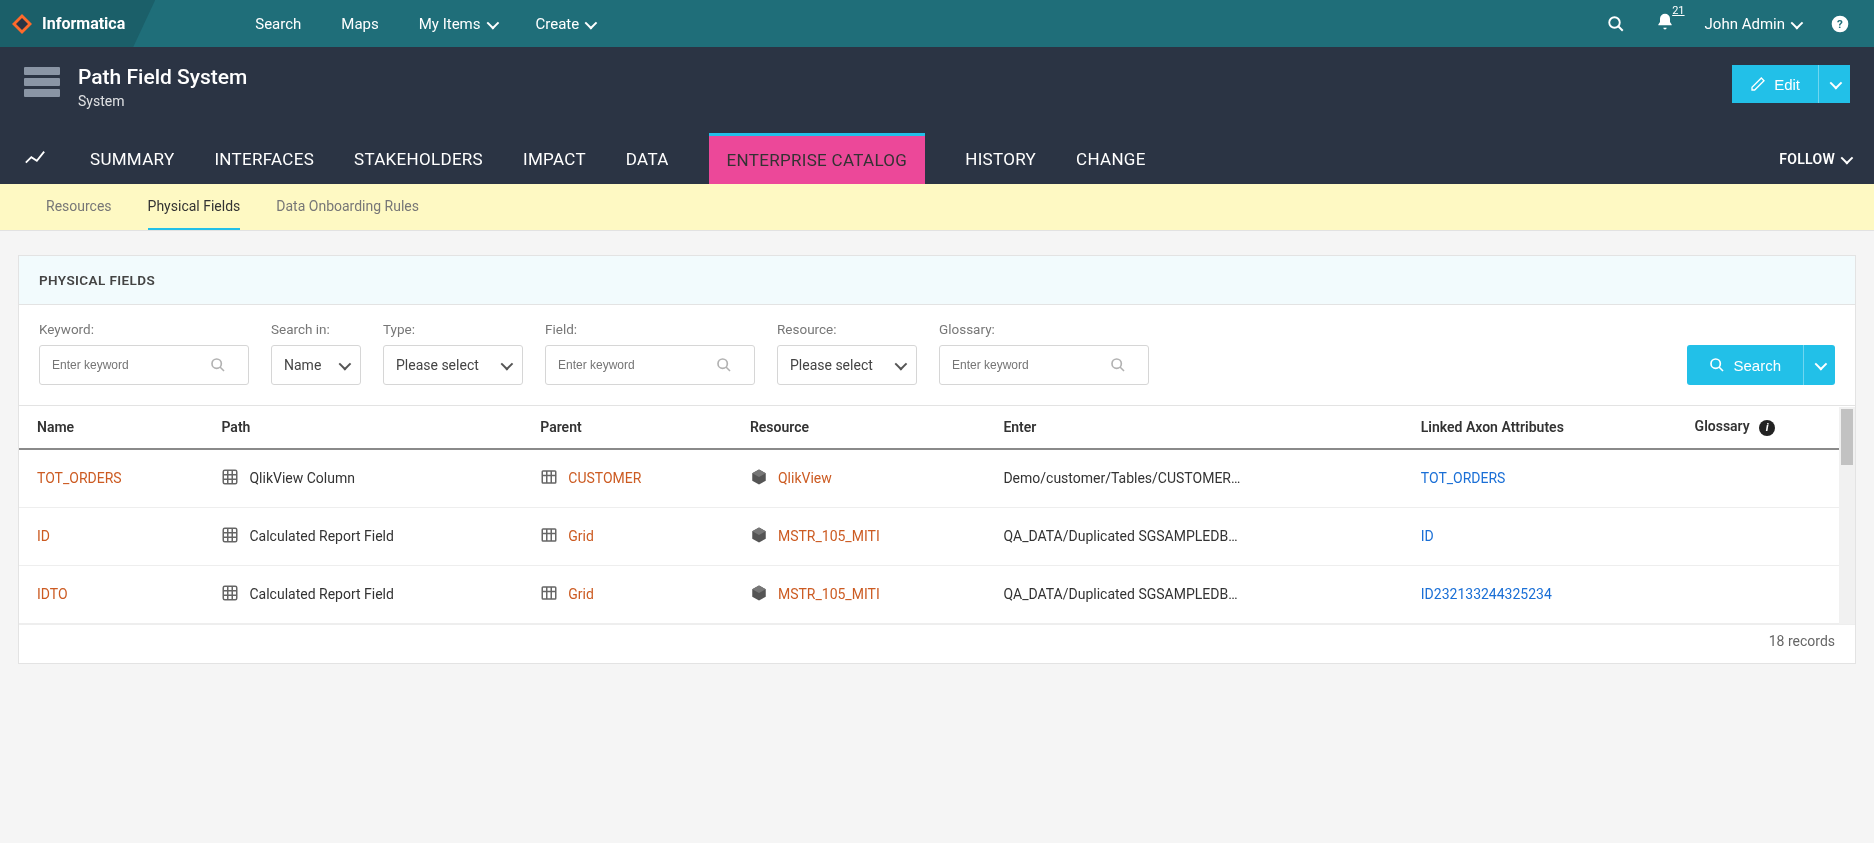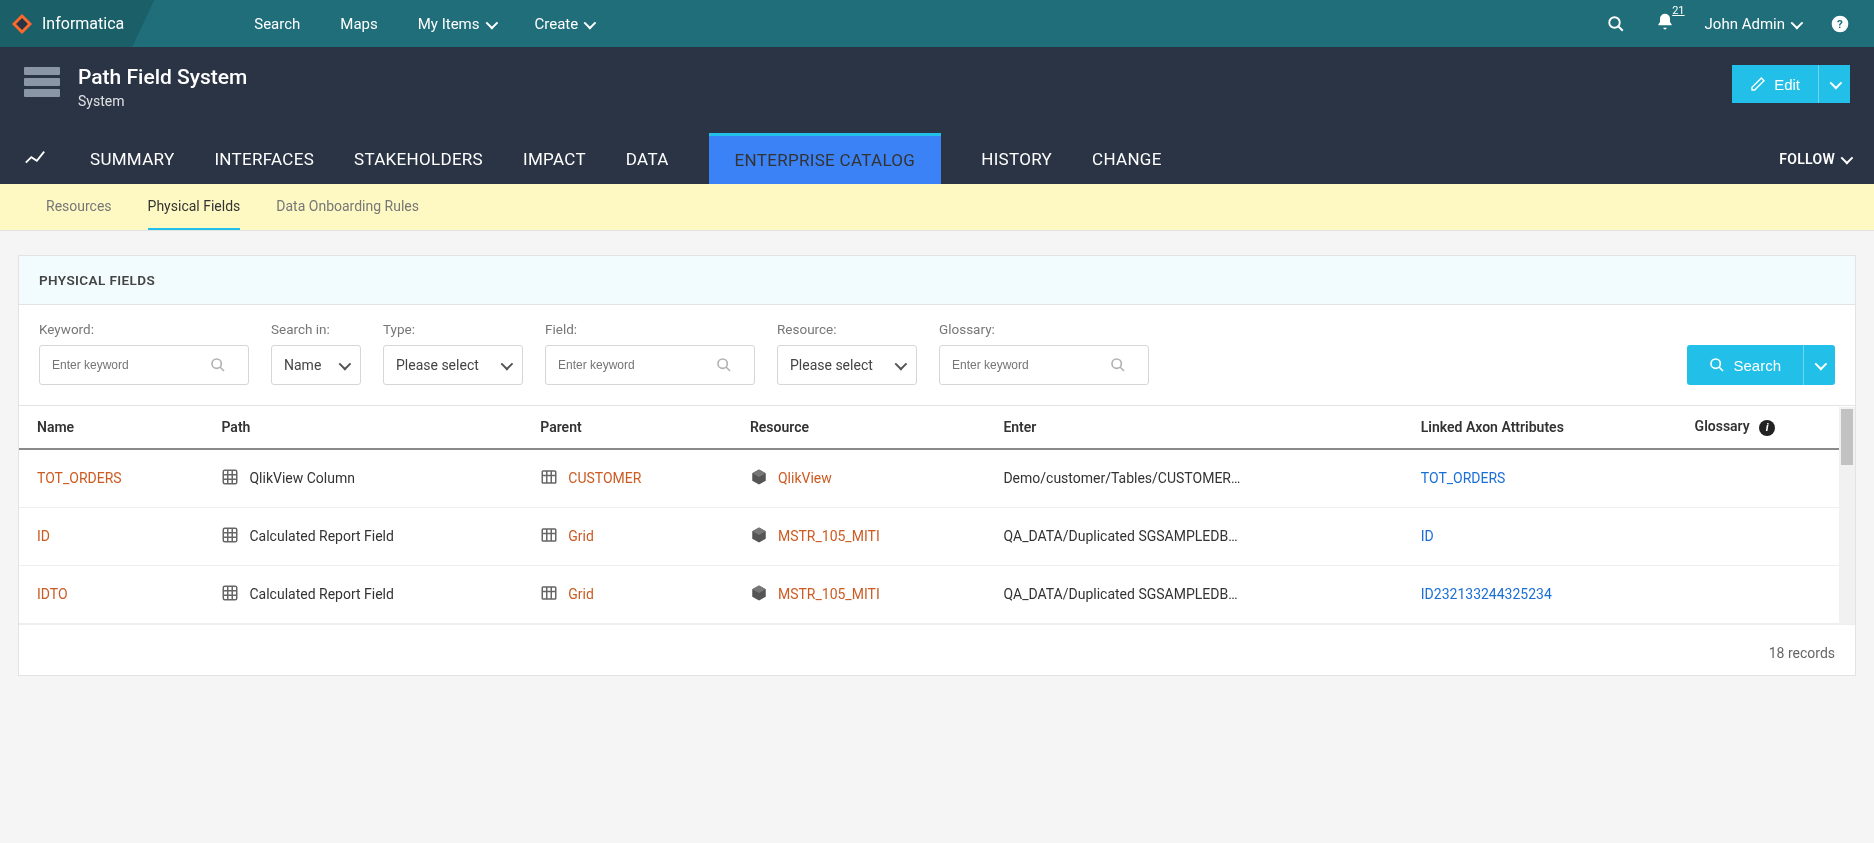--- a/index.html
+++ b/index.html
@@ -26,7 +26,7 @@
     clip-path: polygon(0 0, 100% 0, calc(100% - 22px) 100%, 0 100%);
   }
   .brand svg { margin-right: 8px; }
-  .brand-text { font-size: 16px; font-weight: 400; }
+  .brand-text { font-size: 16px; font-weight: 700; }
   .topnav-menu {
     display: flex;
     gap: 40px;

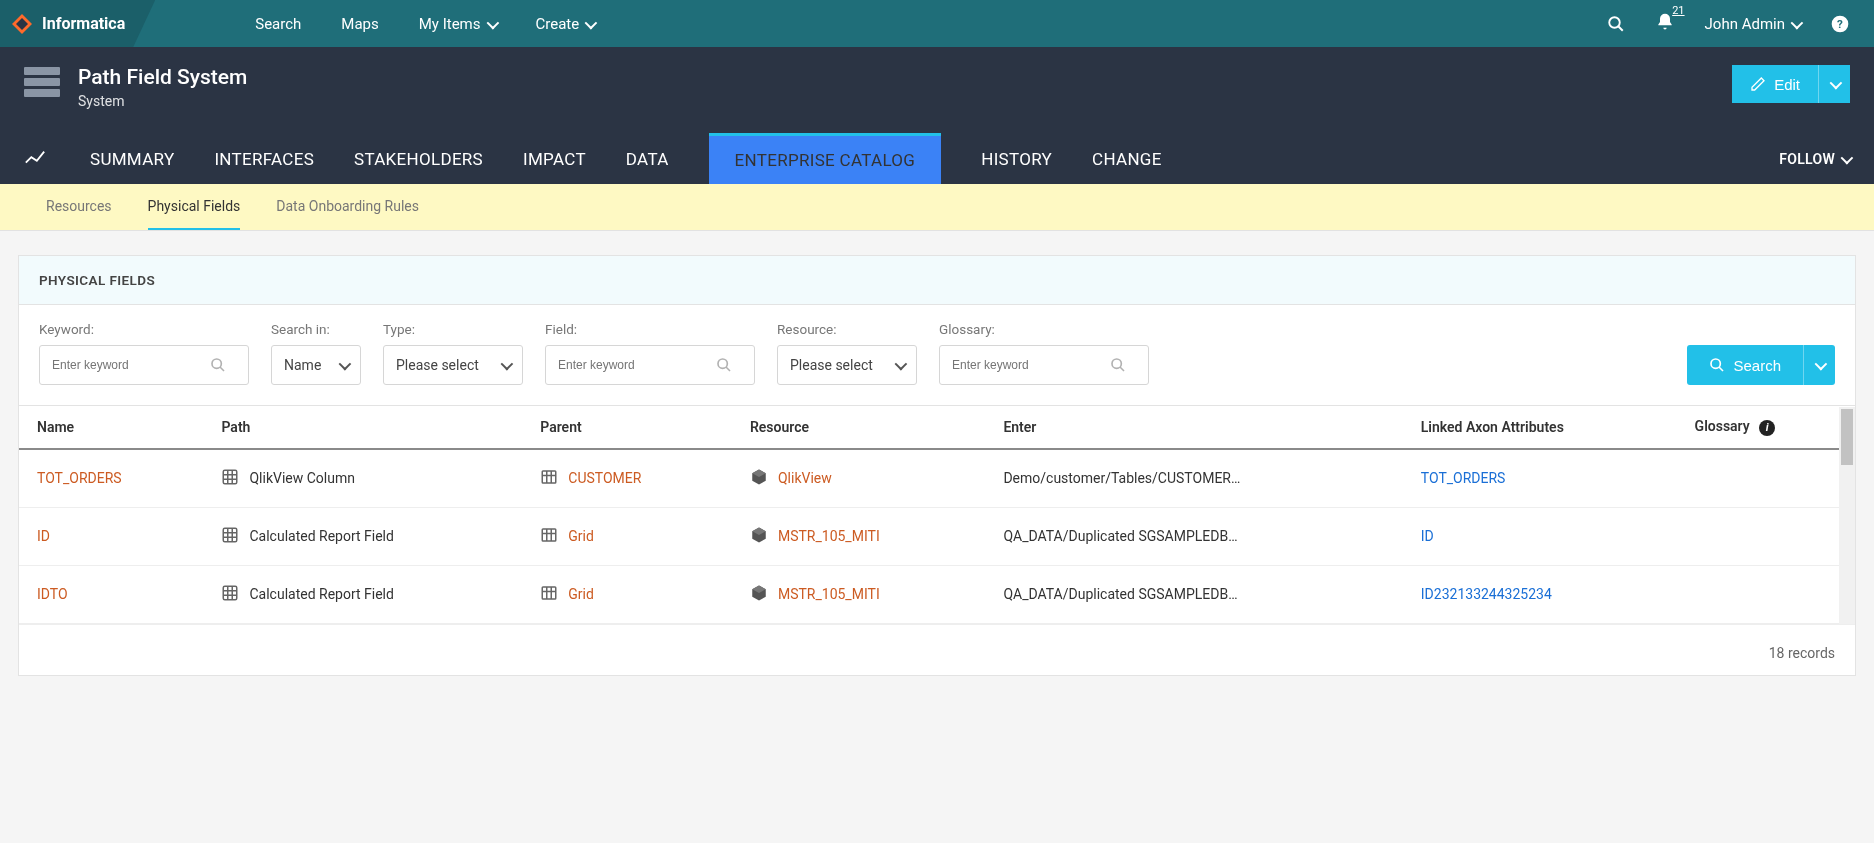--- a/index.html
+++ b/index.html
@@ -107,9 +107,9 @@
     cursor: pointer;
   }
   .tab.active {
-    background: #3b82f6;
+    background: #ec4899;
     color: #333;
-    padding: 14px 26px;
+    padding: 14px 18px;
     border-top: 3px solid #22c0e8;
   }
   .follow {

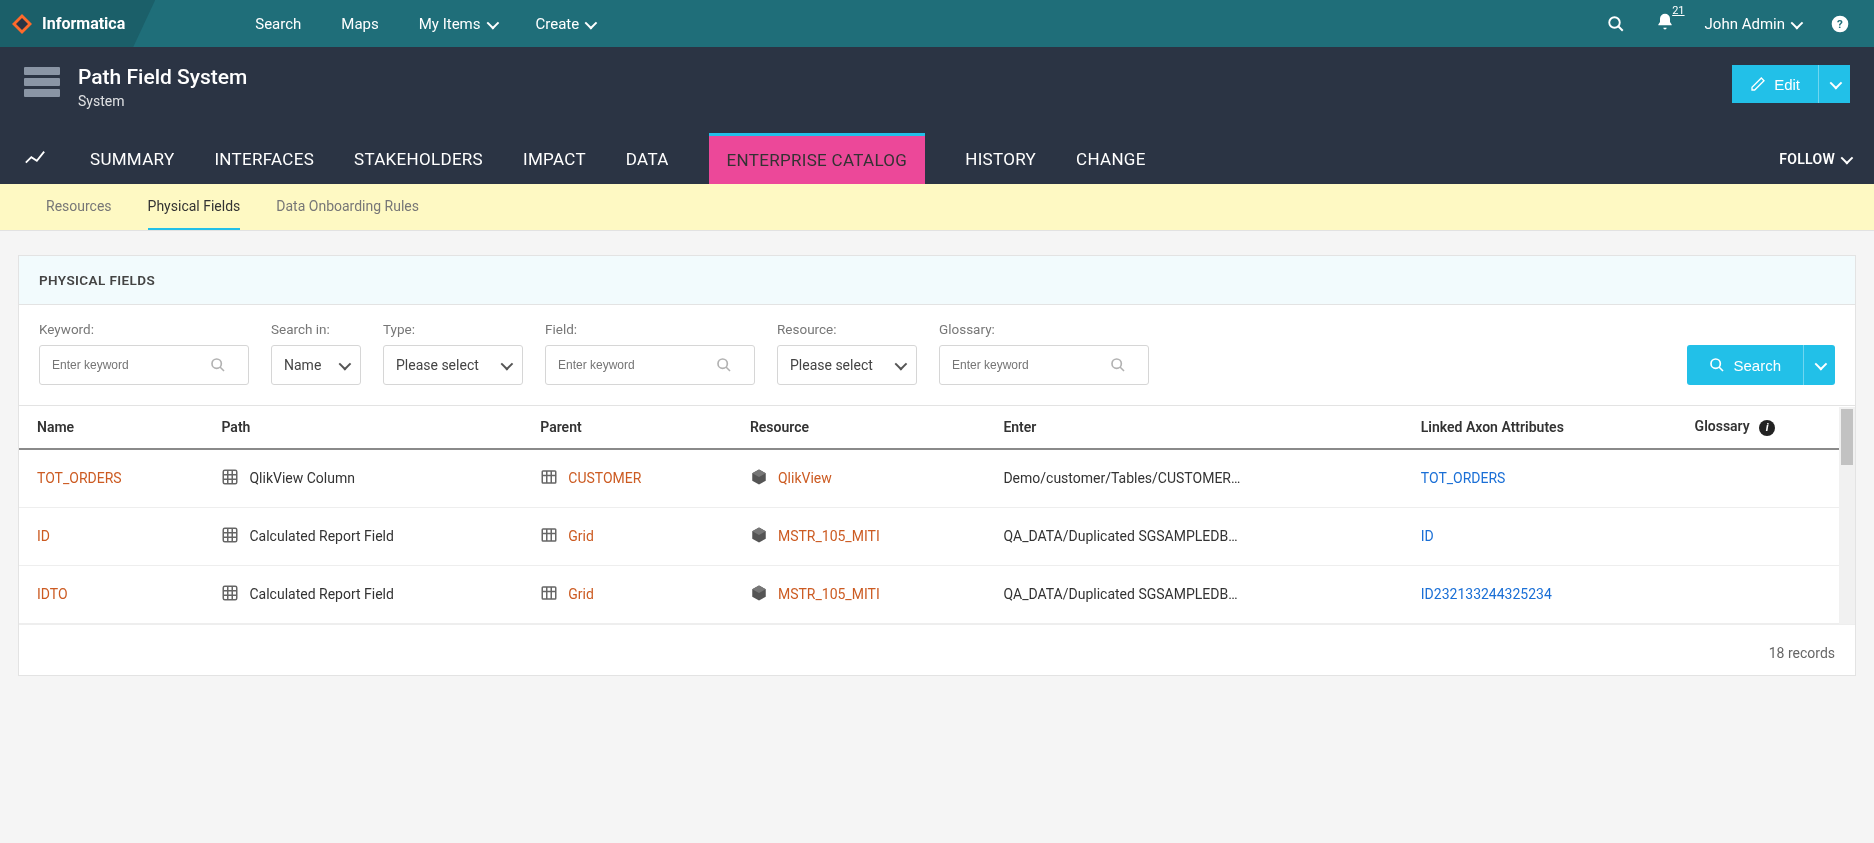--- a/index.html
+++ b/index.html
@@ -237,7 +237,7 @@
   }
   .card-foot{
     text-align:right;
-    padding:20px 20px 14px;
+    padding:8px 20px 14px;
     color:#666;
     font-size:14px;
     border-top:1px solid #eee;

